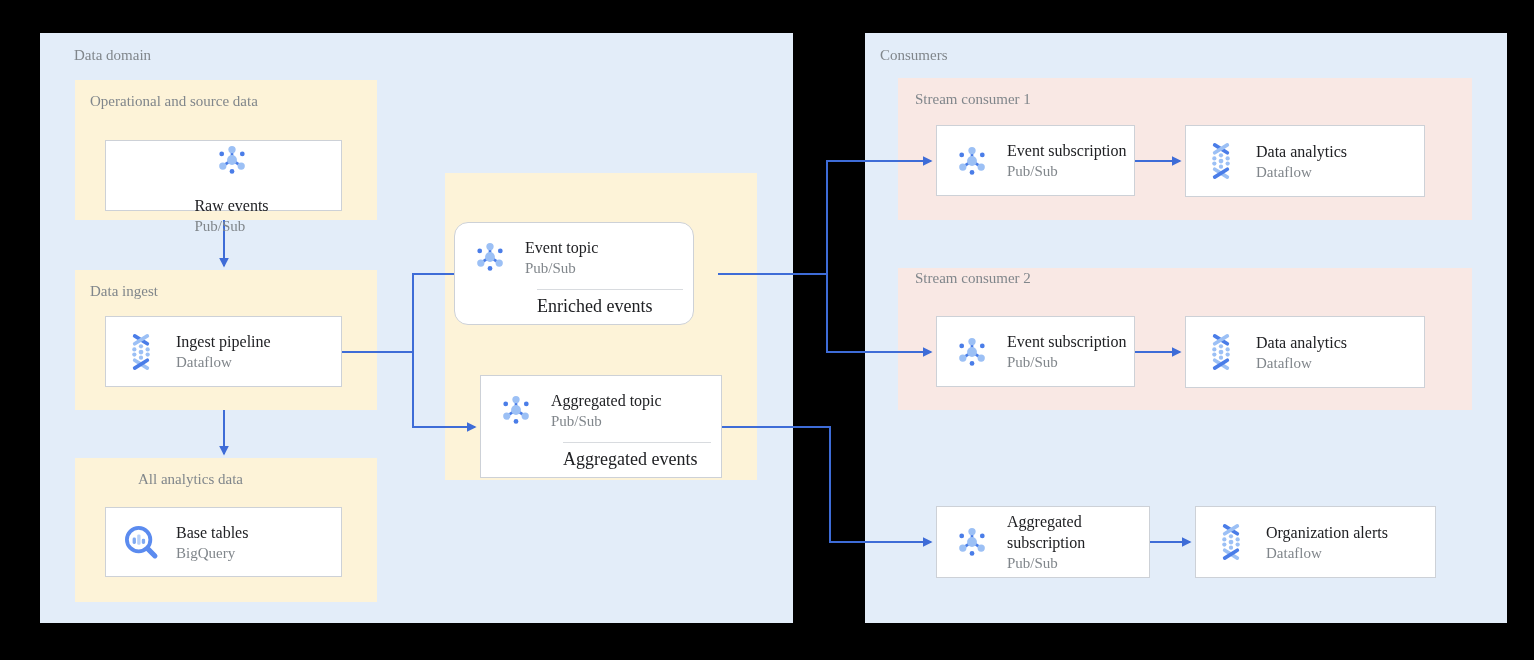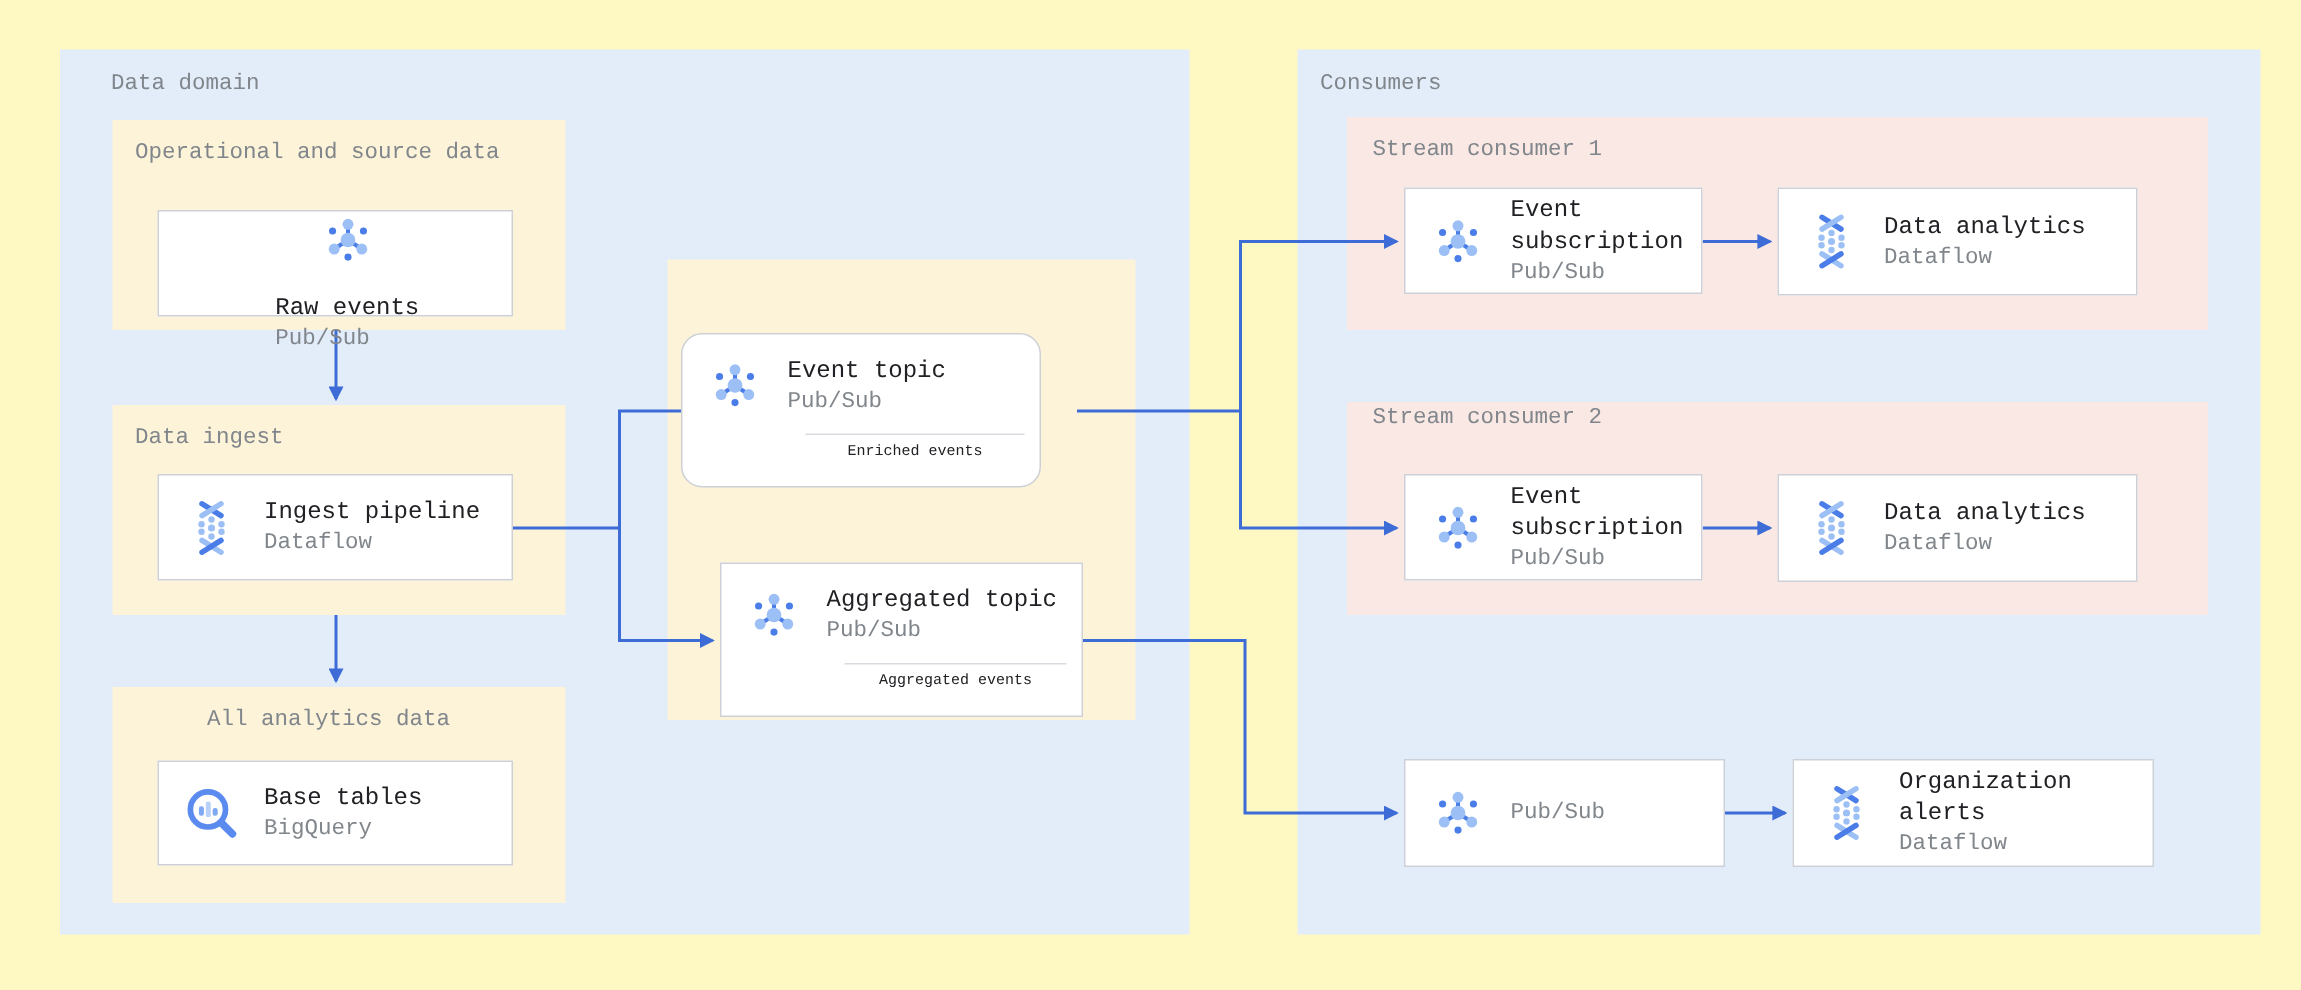--- a/index.html
+++ b/index.html
@@ -4,8 +4,8 @@
 <style>
   html,body{margin:0;padding:0;background:#fff;}
   .canvas{
-    position:relative;width:1534px;height:660px;background:#fef9c3;overflow:hidden;
-    font-family:Liberation Mono, monospace;
+    position:relative;width:1534px;height:660px;background:#000000;overflow:hidden;
+    font-family:Liberation Serif, serif;
   }
   .container{position:absolute;background:var(--container-bg,#e3edf9);}
   .container-label{position:absolute;font-size:15px;color:var(--label-text,#80868b);white-space:nowrap;}

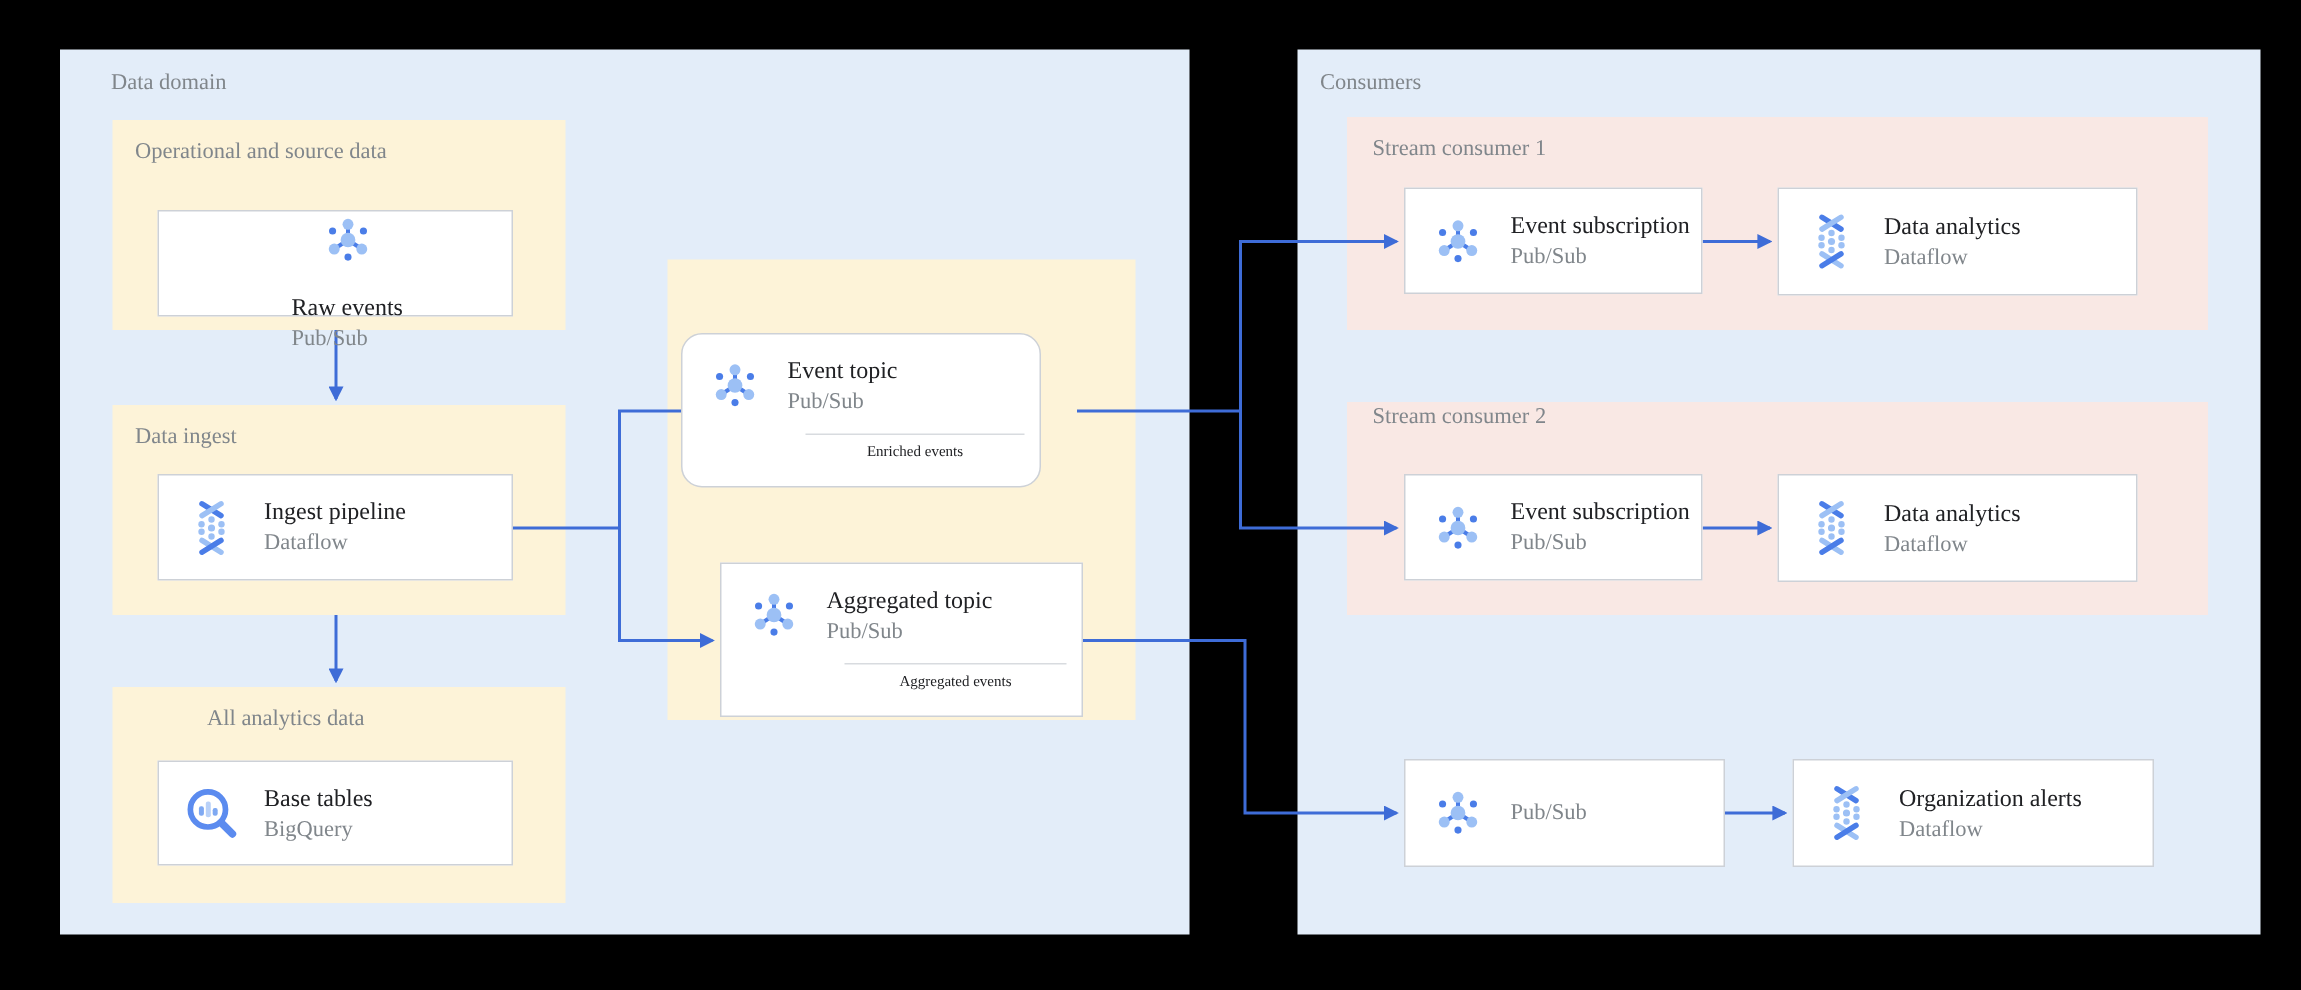--- a/index.html
+++ b/index.html
@@ -23,7 +23,7 @@
   .topic-card{display:block;padding:0;}
   .topic-row{display:flex;align-items:center;gap:16px;padding-left:16px;height:64px;margin-top:2px;}
   .topic-divider{border:none;border-top:1px solid #d8dbdf;margin:0 10px 0 82px;}
-  .topic-note{margin:6px 10px 0 82px;text-align:center;font-size:10px;color:var(--title-text,#202124);}
+  .topic-note{margin:6px 10px 0 82px;text-align:left;font-size:18px;color:var(--title-text,#202124);}
   .icon{width:38px;height:38px;flex:none;}
   svg.arrows{position:absolute;left:0;top:0;pointer-events:none;}
   .arrow{fill:none;stroke:var(--arrow,#3e6cd7);stroke-width:2;}

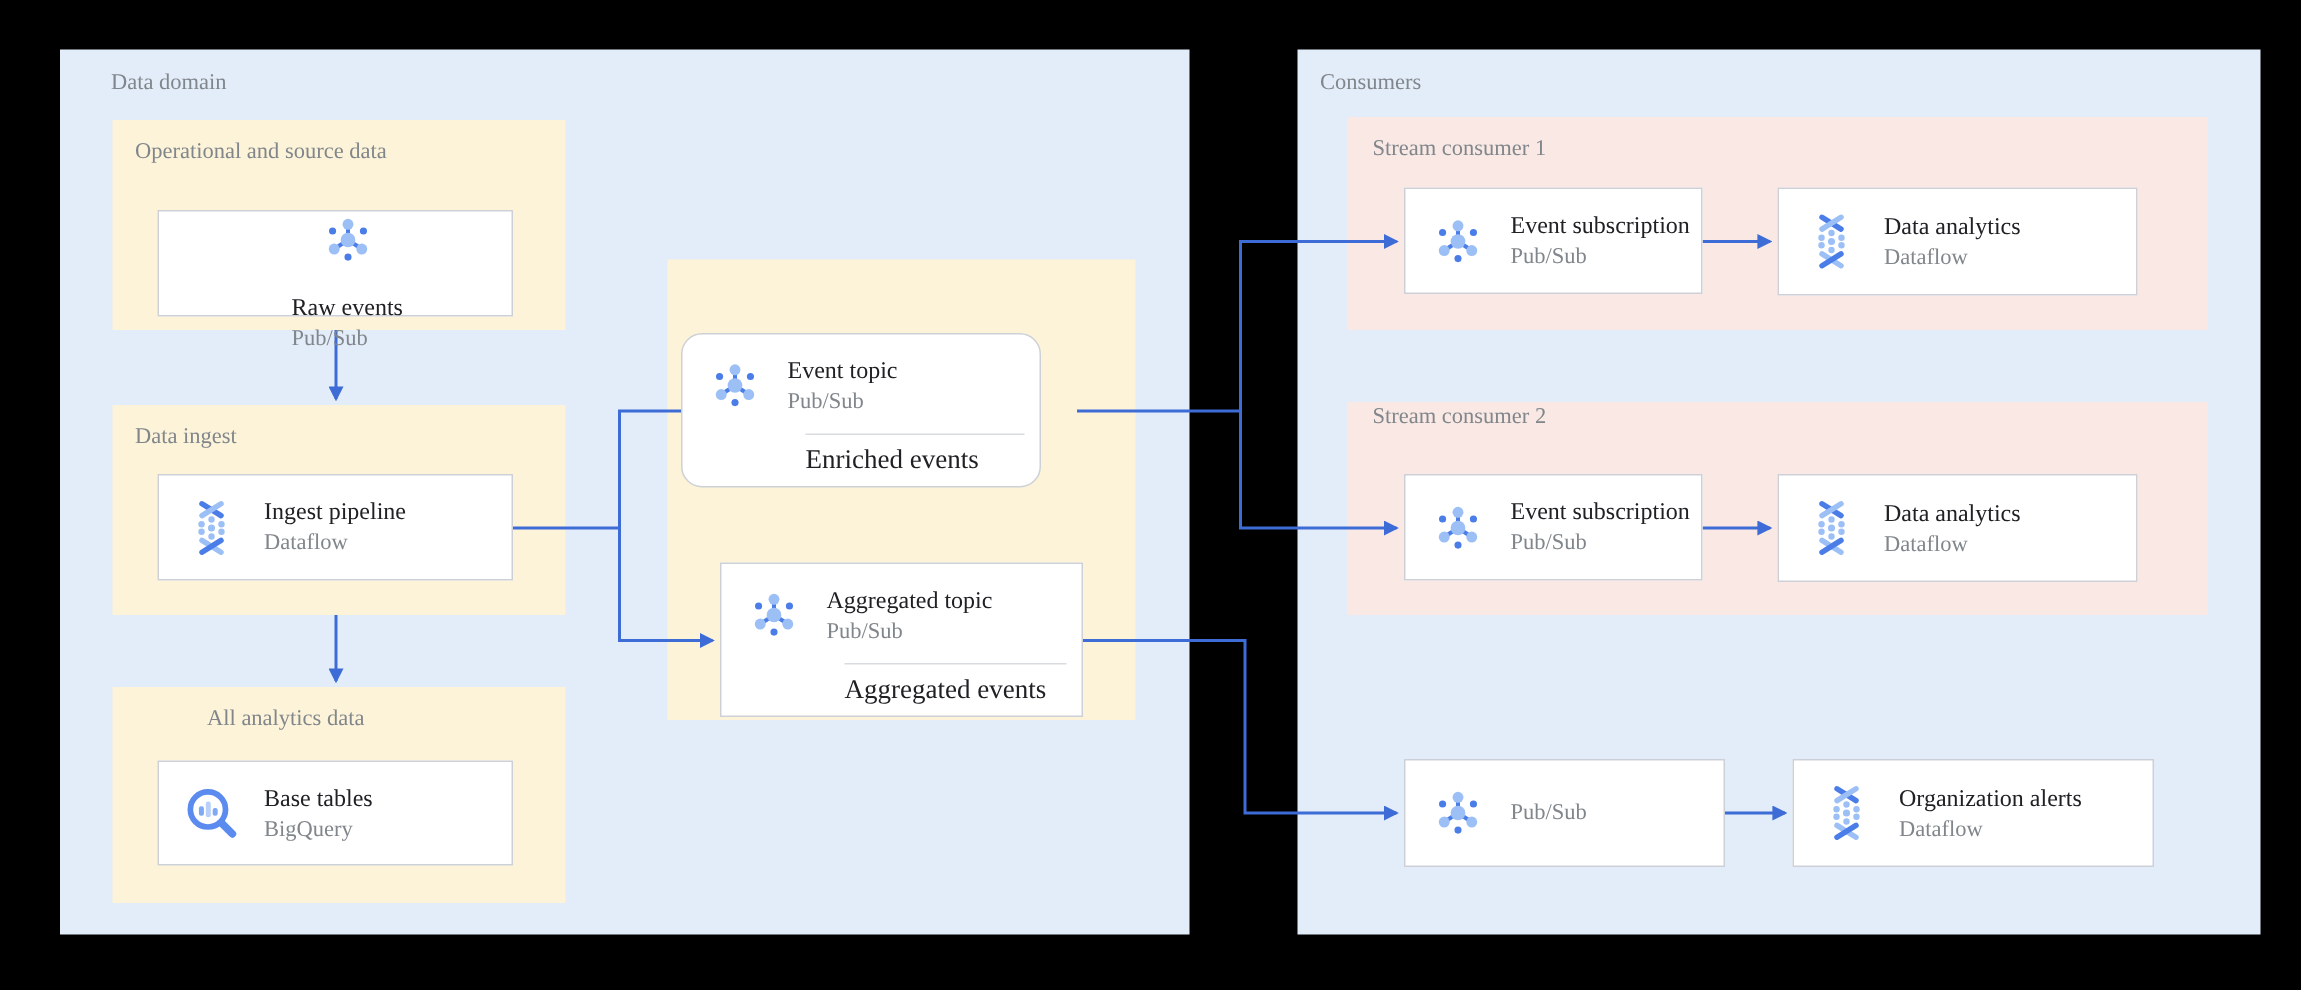--- a/index.html
+++ b/index.html
@@ -225,6 +225,7 @@
         <use href="#sym-pubsub"></use>
       </svg>
     <div class="txt">
+      <span class="card-title">Aggregated subscription</span>
       <span class="card-product">Pub/Sub</span>
     </div>
   </div>

